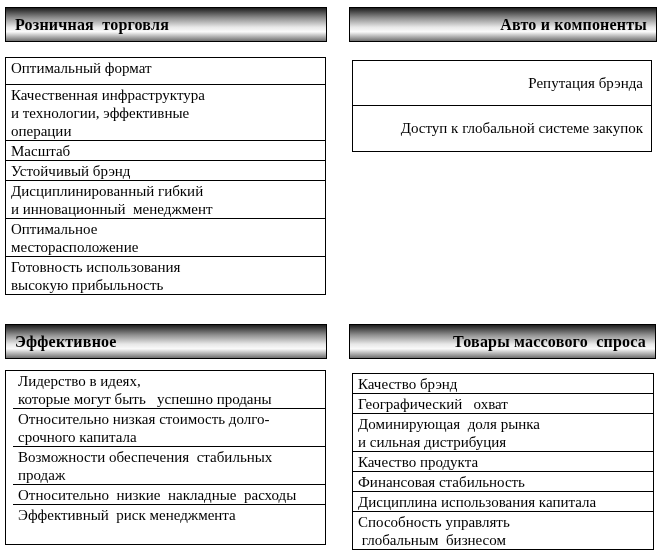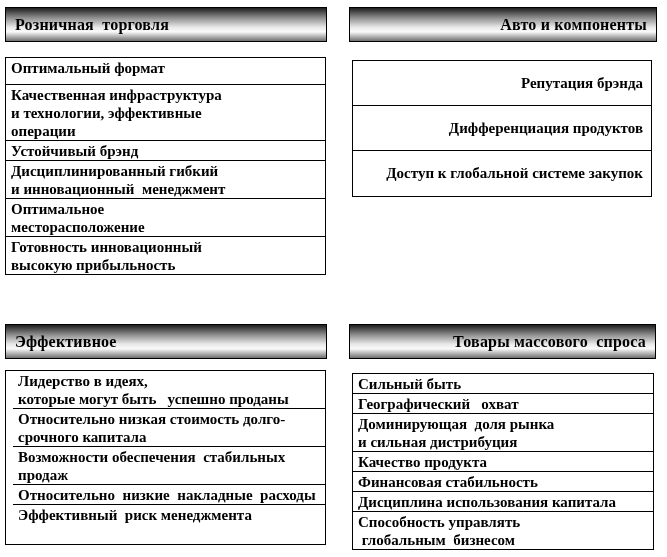--- a/index.html
+++ b/index.html
@@ -43,7 +43,6 @@
     font-size:15px;
     line-height:18px;
     white-space:pre-wrap;
-    font-weight:bold;
   }
   .row:last-child { border-bottom:none; }
 

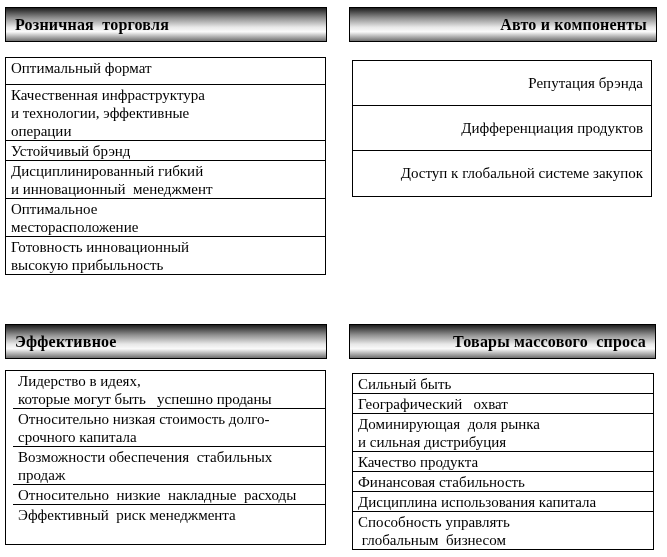--- a/index.html
+++ b/index.html
@@ -104,7 +104,6 @@
   </div>
   <div class="tbl q2 cells-right">
     <div class="row">Репутация брэнда</div>
-    <div class="row">Дифференциация продуктов</div>
     <div class="row">Доступ к глобальной системе закупок</div>
   </div>
 

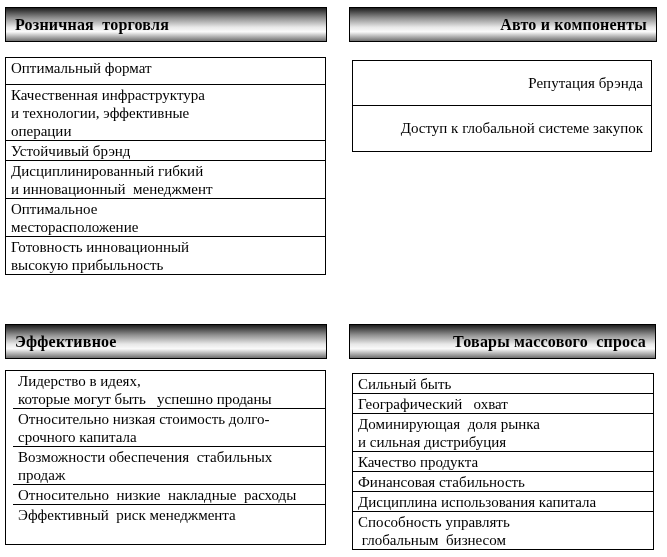--- a/index.html
+++ b/index.html
@@ -90,6 +90,7 @@
     <div class="row">Качественная инфраструктура
 и технологии, эффективные
 операции</div>
+    <div class="row">Масштаб</div>
     <div class="row">Устойчивый брэнд</div>
     <div class="row">Дисциплинированный гибкий
 и инновационный  менеджмент</div>

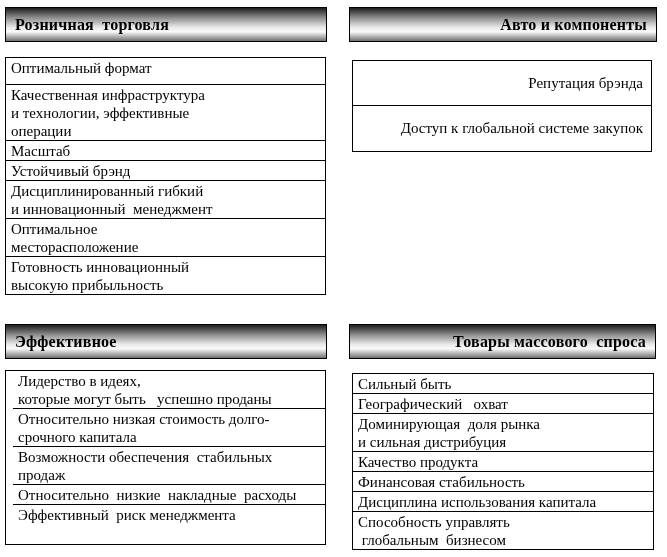--- a/index.html
+++ b/index.html
@@ -96,7 +96,7 @@
 и инновационный  менеджмент</div>
     <div class="row">Оптимальное
 месторасположение</div>
-    <div class="row">Готовность инновационный
+    <div class="row">Готовность использования
 высокую прибыльность</div>
   </div>
 

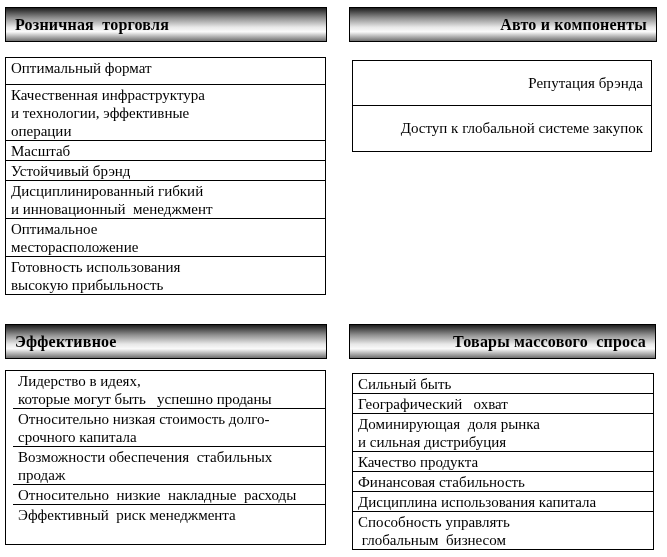--- a/index.html
+++ b/index.html
@@ -126,7 +126,7 @@
     <span>Товары массового  спроса</span>
   </div>
   <div class="tbl q4 cells-left">
-    <div class="row">Сильный быть</div>
+    <div class="row">Качество брэнд</div>
     <div class="row">Географический   охват</div>
     <div class="row">Доминирующая  доля рынка
 и сильная дистрибуция</div>

